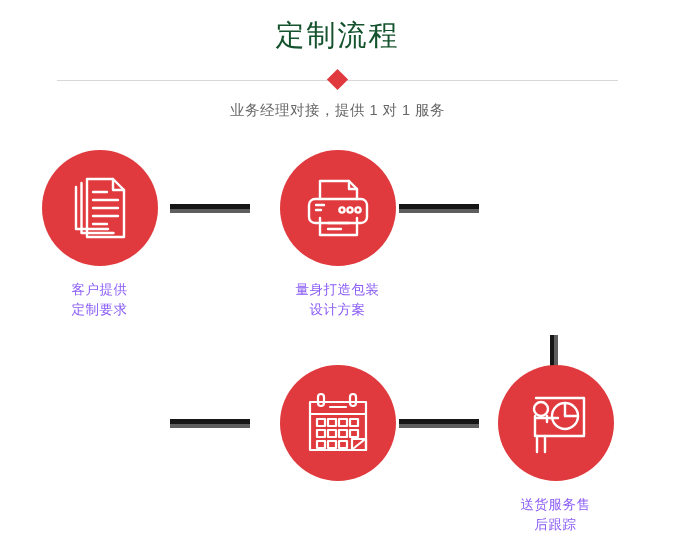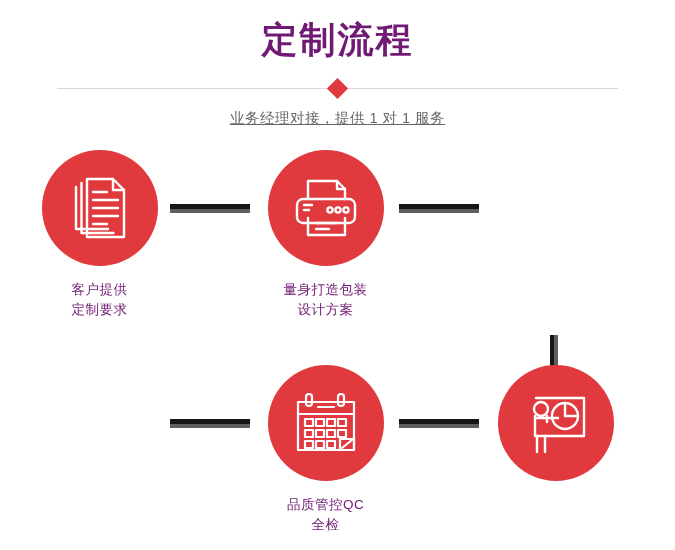--- a/index.html
+++ b/index.html
@@ -25,9 +25,9 @@
   }
   .page-title {
     text-align: center;
-    font-size: 36px;
-    font-weight: bold;
-    color: #701a75;
+    font-size: 29px;
+    font-weight: normal;
+    color: #14532d;
     letter-spacing: 2px;
     margin-top: 18px;
     line-height: 1.2;

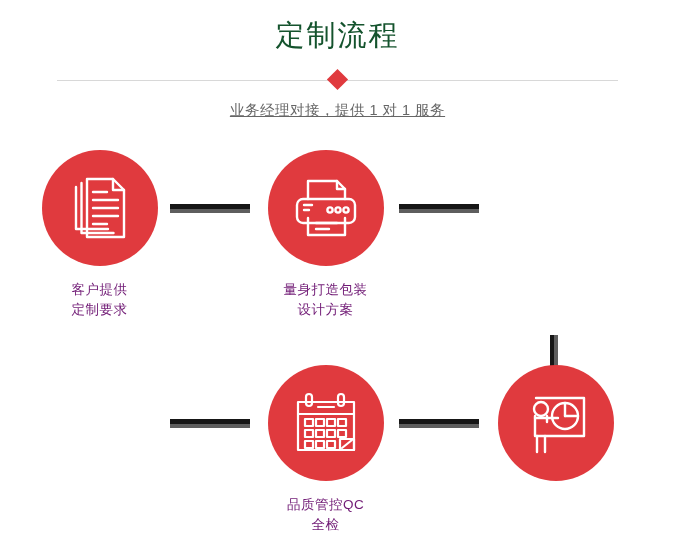--- a/index.html
+++ b/index.html
@@ -64,7 +64,6 @@
     margin-top: 8px;
     letter-spacing: 0.5px;
     white-space: nowrap;
-    text-decoration: underline;
   }
 
   

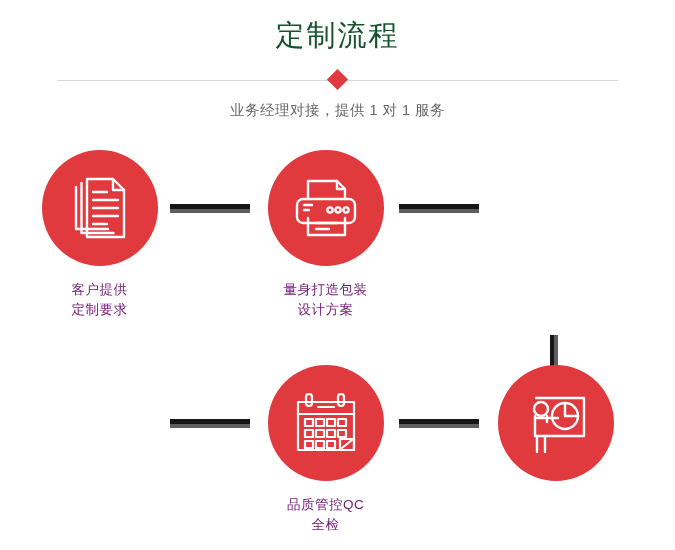--- a/index.html
+++ b/index.html
@@ -104,7 +104,7 @@
     margin-top: 14px;
     font-size: 13.5px;
     line-height: 1.45;
-    color: #701a75;
+    color: #8b5cf6;
     text-align: center;
     white-space: pre-line;
     letter-spacing: 0.5px;

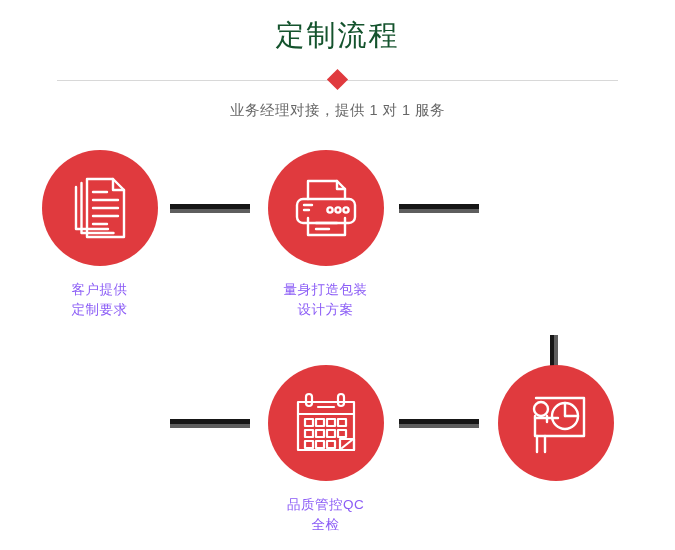--- a/index.html
+++ b/index.html
@@ -83,7 +83,7 @@
     text-align: center;
   }
   .step.col0 { left: 12px; }
-  .step.col1 { left: 238px; }
+  .step.col1 { left: 250px; font-family: Liberation Serif, serif; }
   .step.col2 { left: 468px; }
 
   .circle {

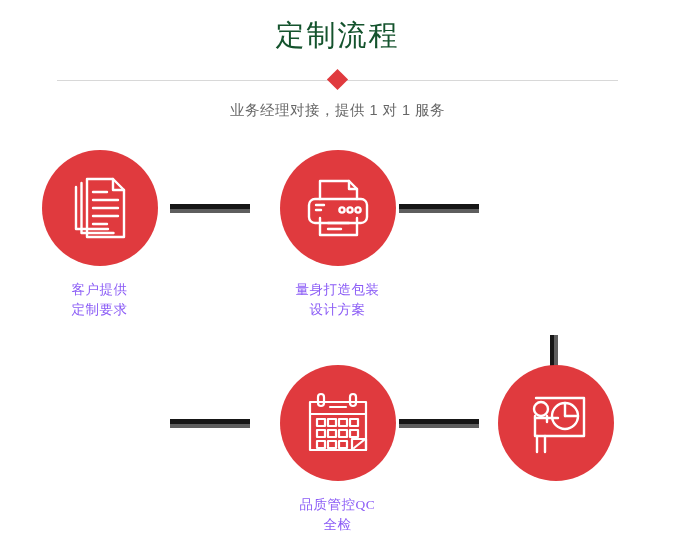--- a/index.html
+++ b/index.html
@@ -228,8 +228,6 @@
           </svg>
         </span>
       </div>
-      <div class="step-label">品质管控QC
-全检</div>
     </div>
 
     <div class="conn-h b"></div>

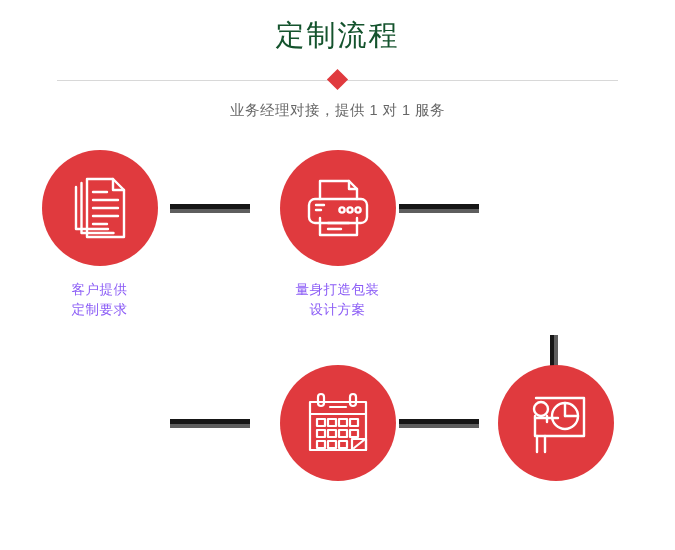--- a/index.html
+++ b/index.html
@@ -249,6 +249,8 @@
           </svg>
         </span>
       </div>
+      <div class="step-label">送货服务售
+后跟踪</div>
     </div>
   </div>
 </div>

